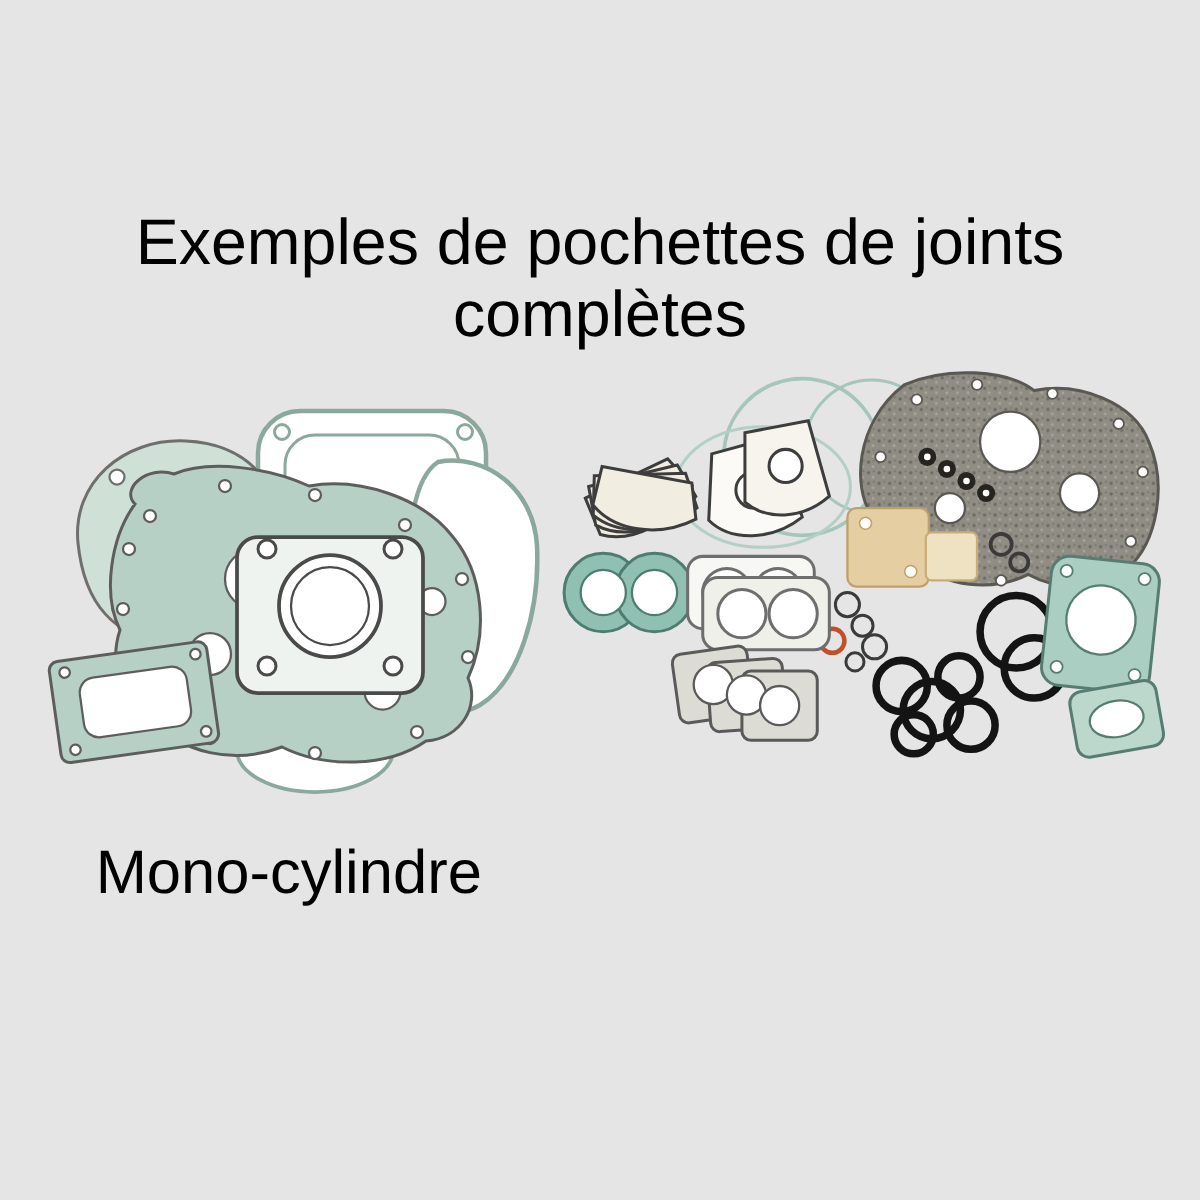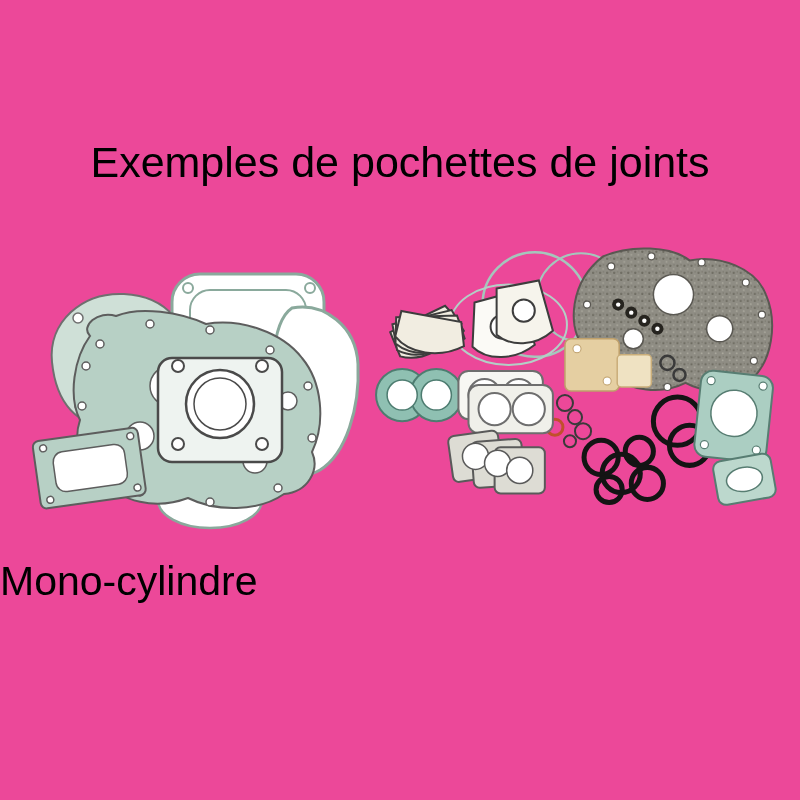--- a/index.html
+++ b/index.html
@@ -11,7 +11,7 @@
     position: relative;
     width: 800px;
     height: 800px;
-    background: #ec4899;
+    background: #e5e5e5;
     overflow: hidden;
     font-family: "Liberation Sans", "DejaVu Sans", sans-serif;
     color: #000000;

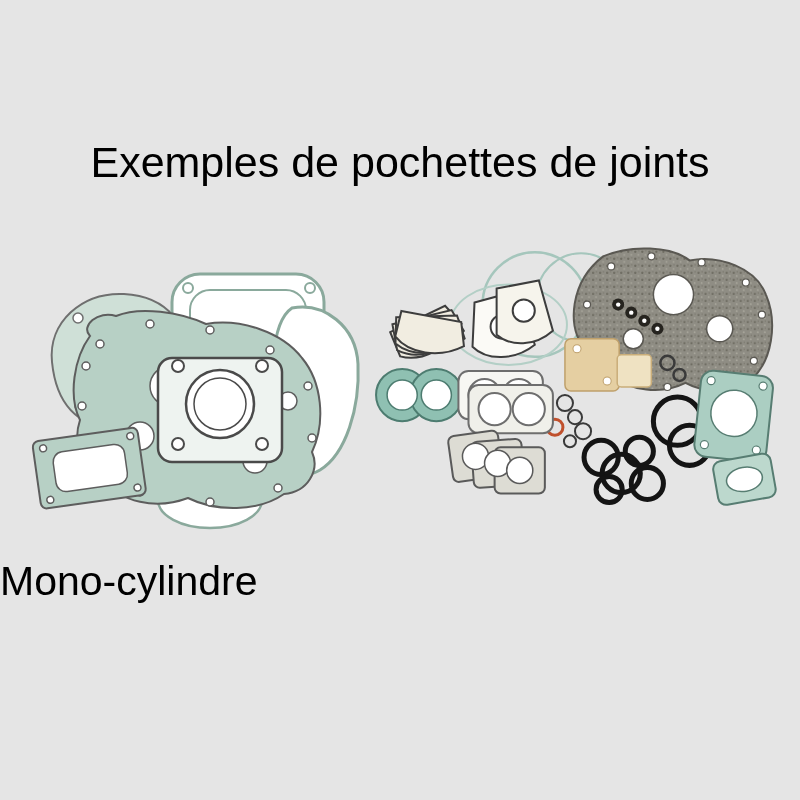--- a/index.html
+++ b/index.html
@@ -50,6 +50,7 @@
 
   <div class="title">
     <div>Exemples de pochettes de joints</div>
+    <div>complètes</div>
   </div>
 
   <div class="illus illus-mono">

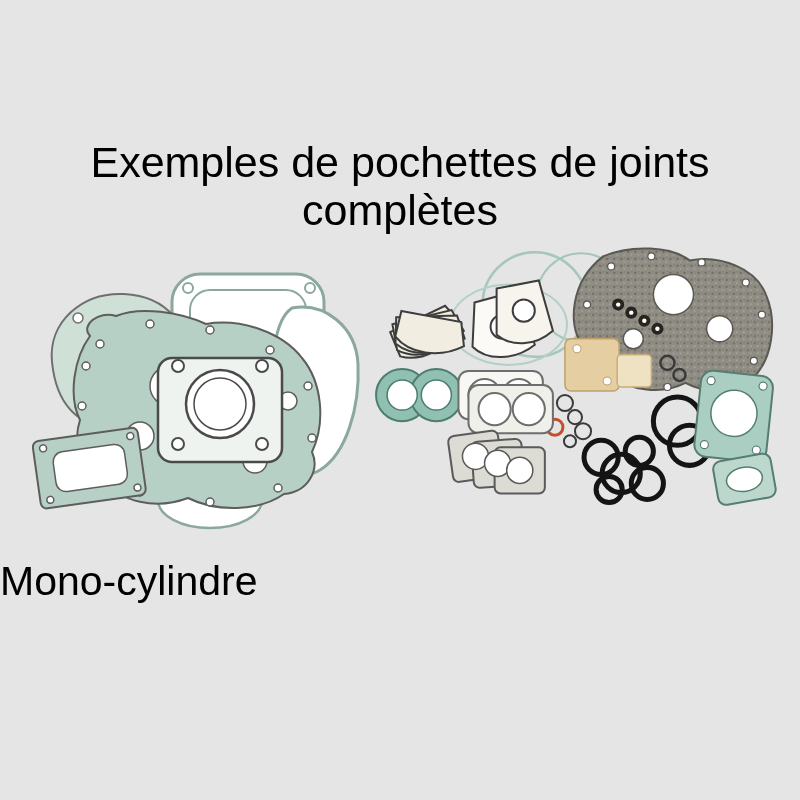--- a/index.html
+++ b/index.html
@@ -30,6 +30,7 @@
   .caption {
     position: absolute;
     top: 558px;
+    text-align: center;
     font-size: 41px;
     font-weight: 400;
     color: #000000;

